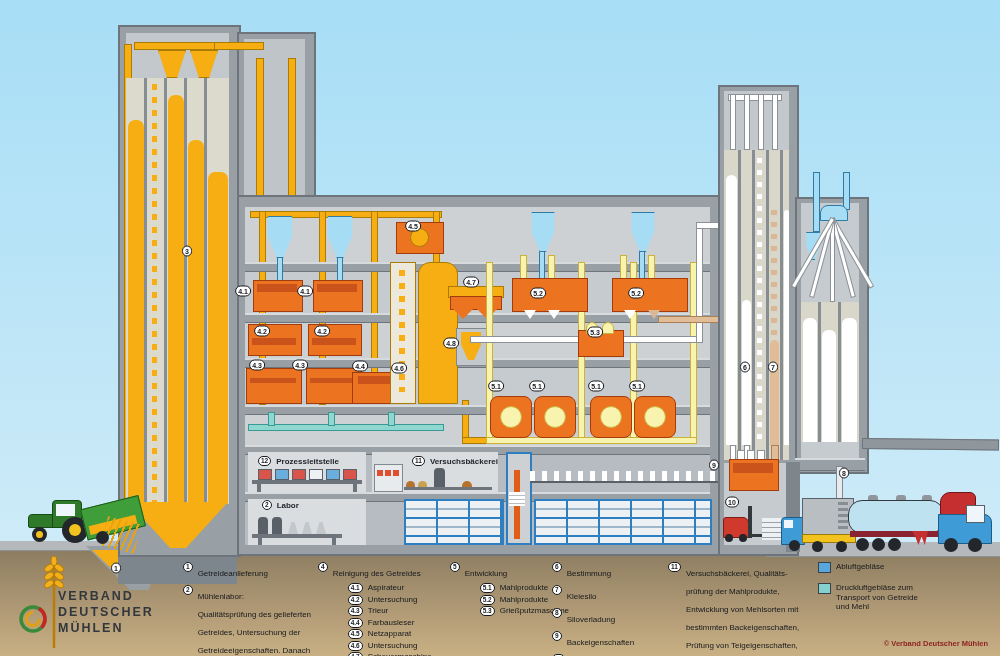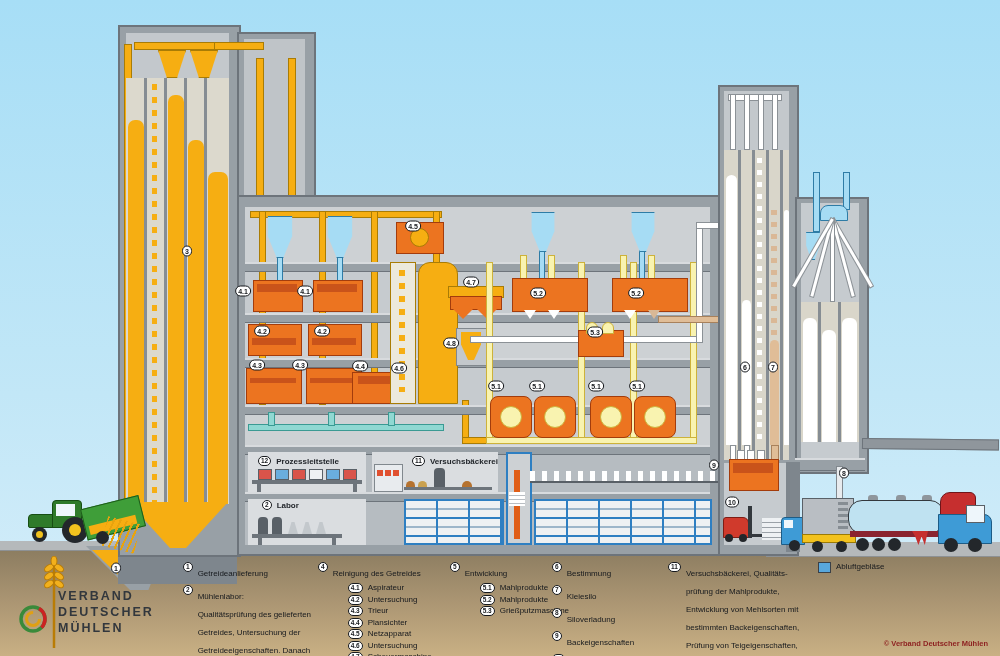--- a/index.html
+++ b/index.html
@@ -478,6 +478,12 @@
           <span class="csq" style="background: rgb(88, 167, 220);"></span>
           <span class="ltext">Abluftgebläse</span>
         </div>
+        <div class="litem">
+          <span class="csq" style="background: rgb(132, 210, 207);"></span>
+          <span class="ltext">Druckluftgebläse zum
+Transport von Getreide
+und Mehl</span>
+        </div>
       </div>
     </div>
   <div id="copyright">© Verband Deutscher Mühlen</div>

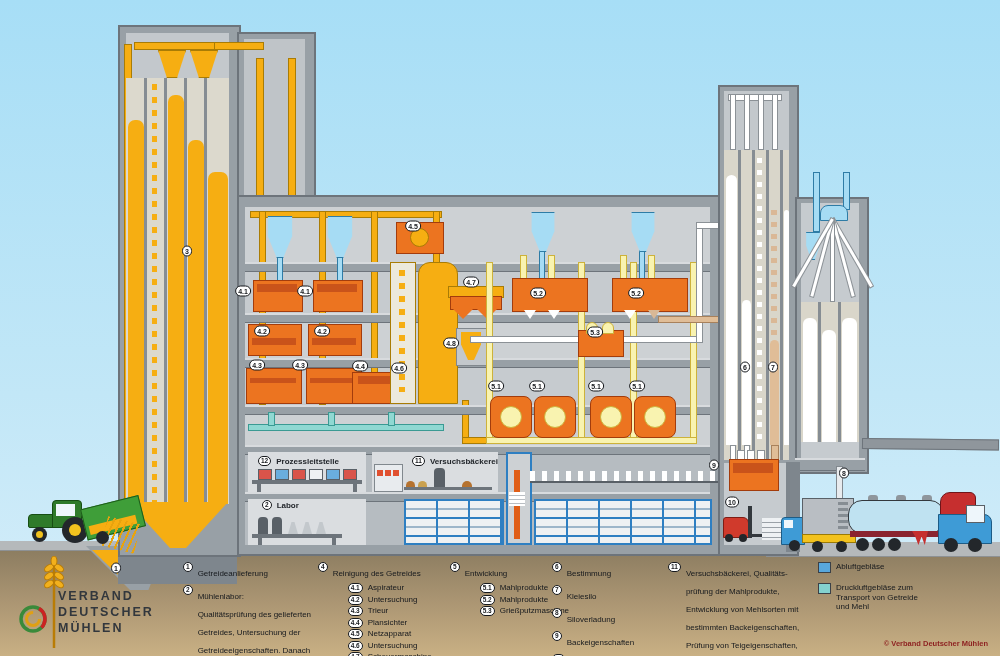--- a/index.html
+++ b/index.html
@@ -403,7 +403,7 @@
               </div>
               <div class="litem">
                 <span class="mk">4.4</span>
-                <span class="ltext">Plansichter</span>
+                <span class="ltext">Farbausleser</span>
               </div>
               <div class="litem">
                 <span class="mk">4.5</span>

